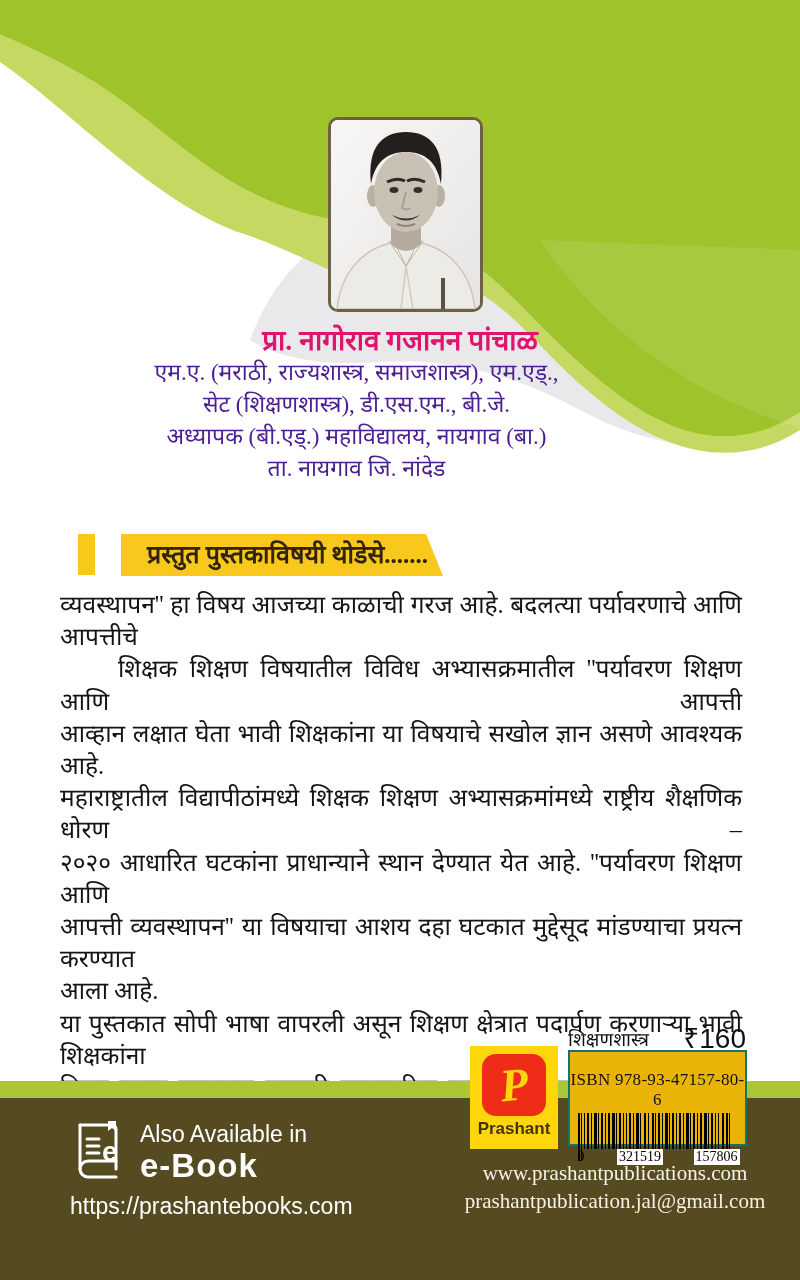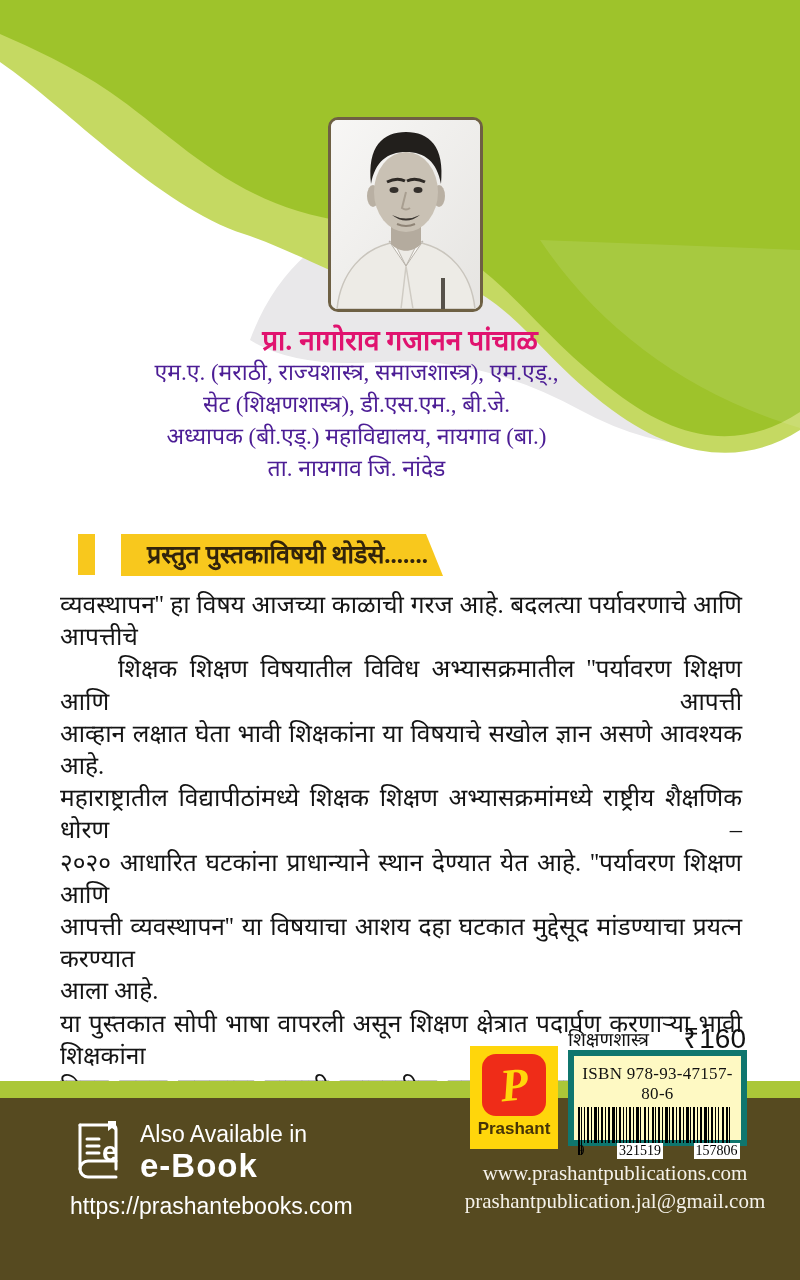--- a/index.html
+++ b/index.html
@@ -40,8 +40,8 @@
   .category{position:absolute;left:568px;top:1026px;font-size:19px;color:#111;z-index:4;}
   .price{position:absolute;left:660px;top:1018px;width:86px;text-align:right;font-size:28px;color:#111;
     font-family:Liberation Sans, sans-serif;z-index:4;}
-  .isbn-box{position:absolute;left:568px;top:1050px;width:179px;height:96px;background:#fef9c3;
-    border:6px solid #0f766e;z-index:4;box-sizing:border-box;padding-top:8px;}
+  .isbn-box{position:absolute;left:568px;top:1050px;width:179px;height:96px;background:#eab308;
+    border:2px solid #0f766e;z-index:4;box-sizing:border-box;padding-top:18px;}
   .isbn-label{font-family:"Liberation Serif","DejaVu Serif",serif;font-size:17px;text-align:center;
     color:#111;letter-spacing:.3px;}
   .barcode{display:block;margin:3px auto 0;width:160px;height:50px;}

